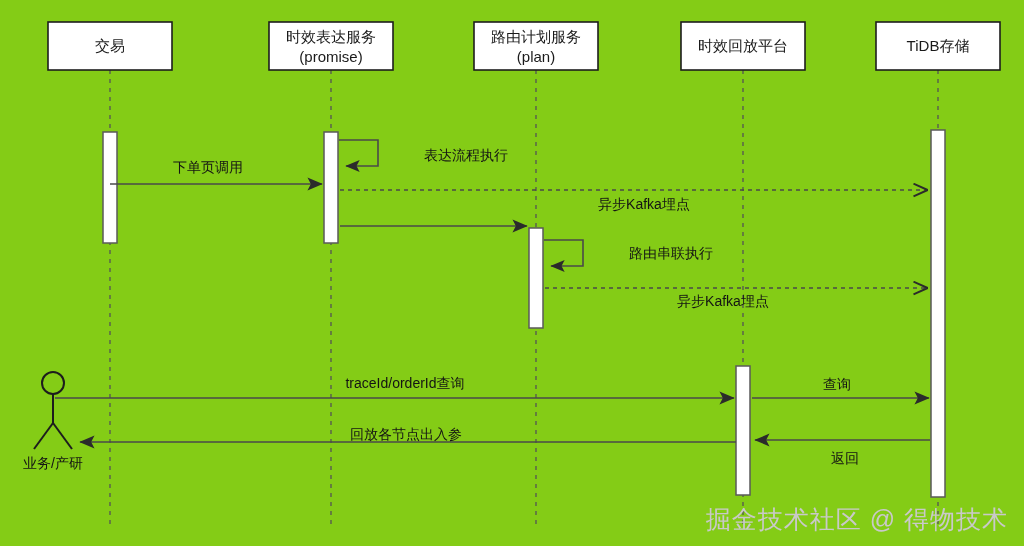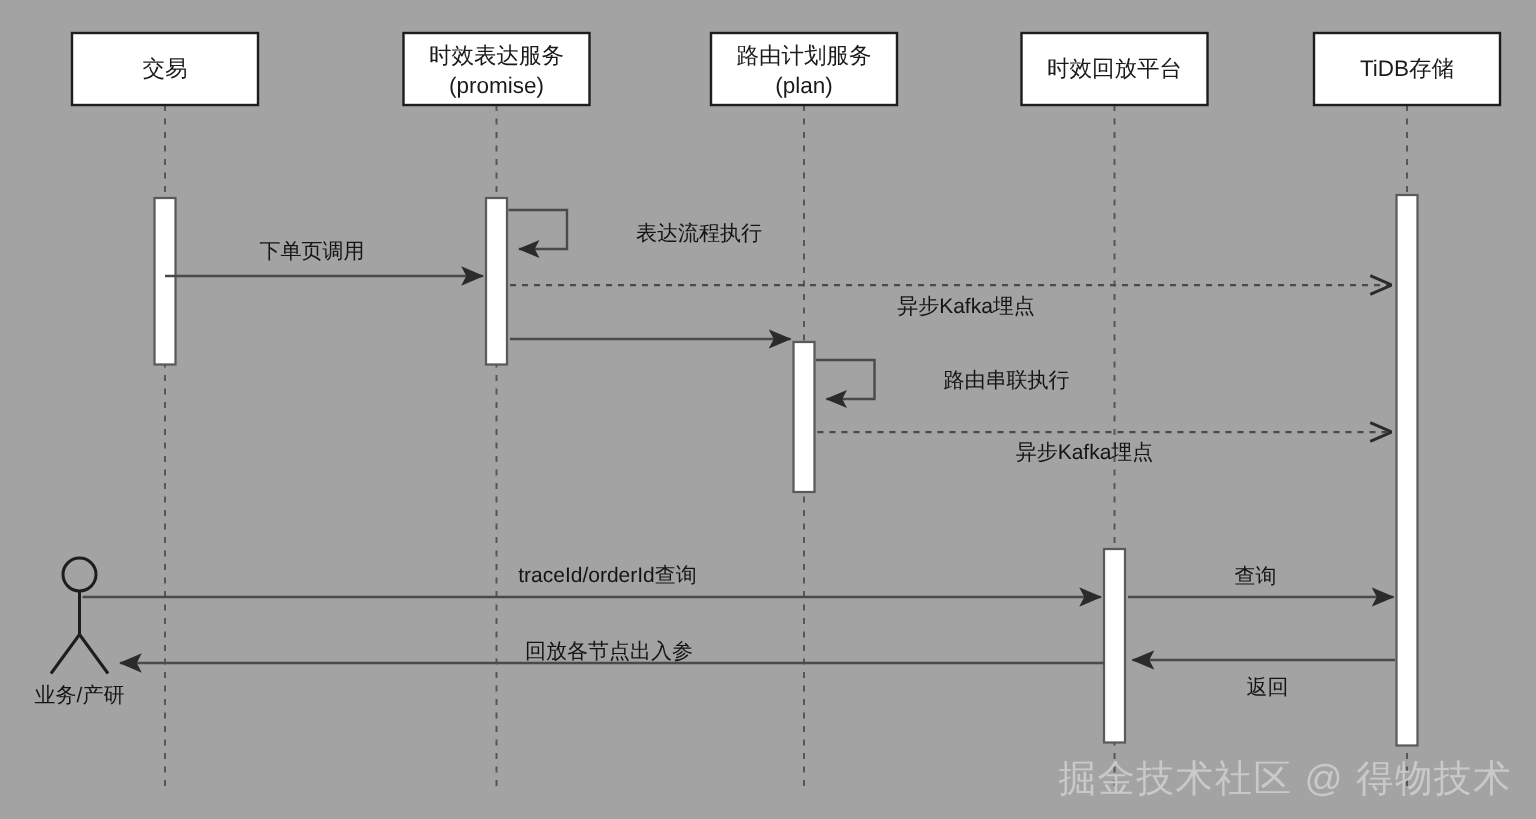--- a/index.html
+++ b/index.html
@@ -14,7 +14,7 @@
     position: relative;
     width: 1024px;
     height: 546px;
-    background: #a3a3a3;
+    background: #84cc16;
     overflow: hidden;
   }
   #diagram-svg {

